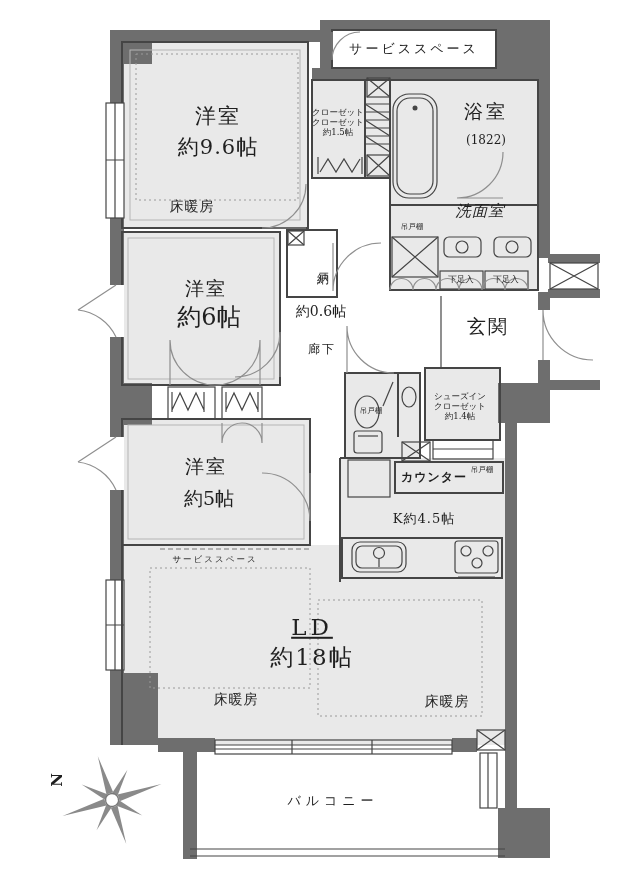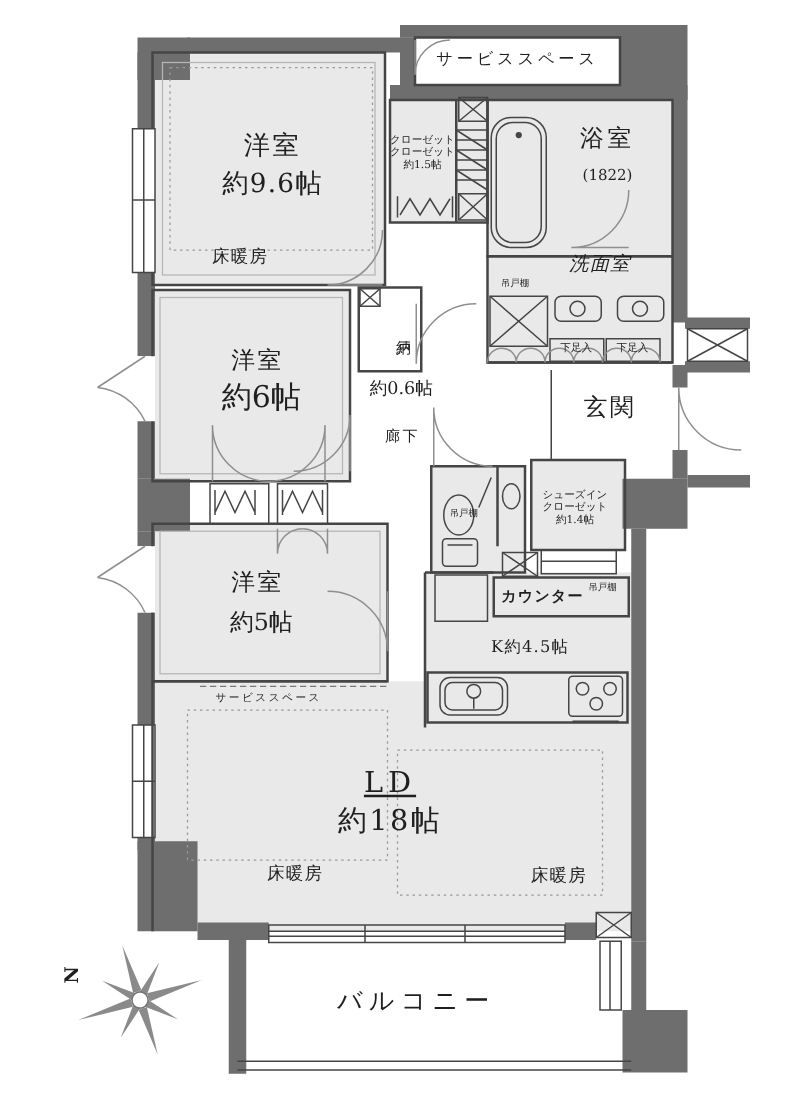--- a/index.html
+++ b/index.html
@@ -272,7 +272,7 @@
 <div class="lbl" style="left:447px;top:701px;font-size:14px;letter-spacing:1px;">床暖房</div>
 <div class="lbl" style="left:215px;top:560px;font-size:8.5px;letter-spacing:2px;">サービススペース</div>
 
-<div class="lbl" style="left:333px;top:801px;font-size:20px;letter-spacing:5px;text-align:center;">バルコニー</div>
+<div class="lbl" style="left:333px;top:801px;font-size:13px;letter-spacing:5px;text-align:center;">バルコニー</div>
 
 <div class="lbl rot" style="left:58px;top:780px;font-size:15px;font-weight:bold;">N</div>
 

